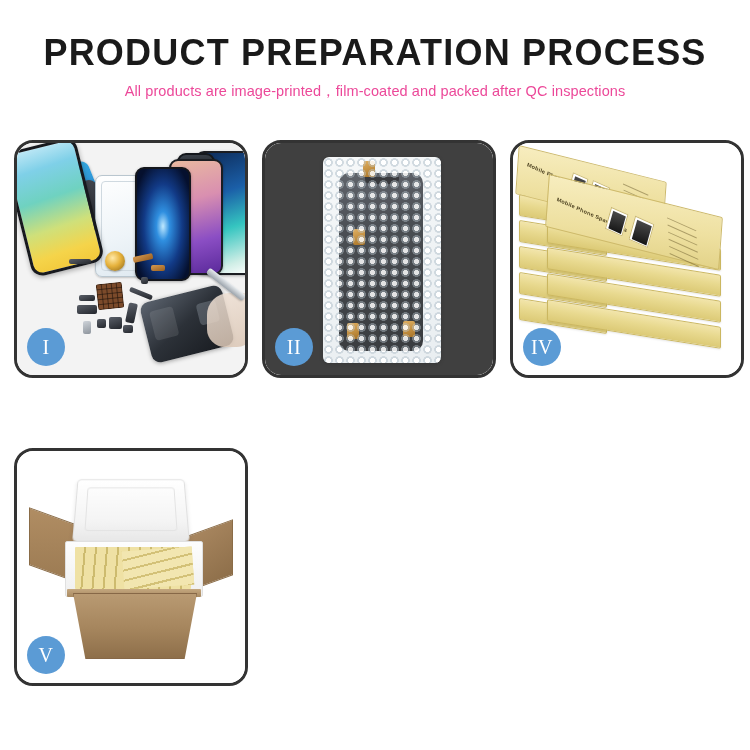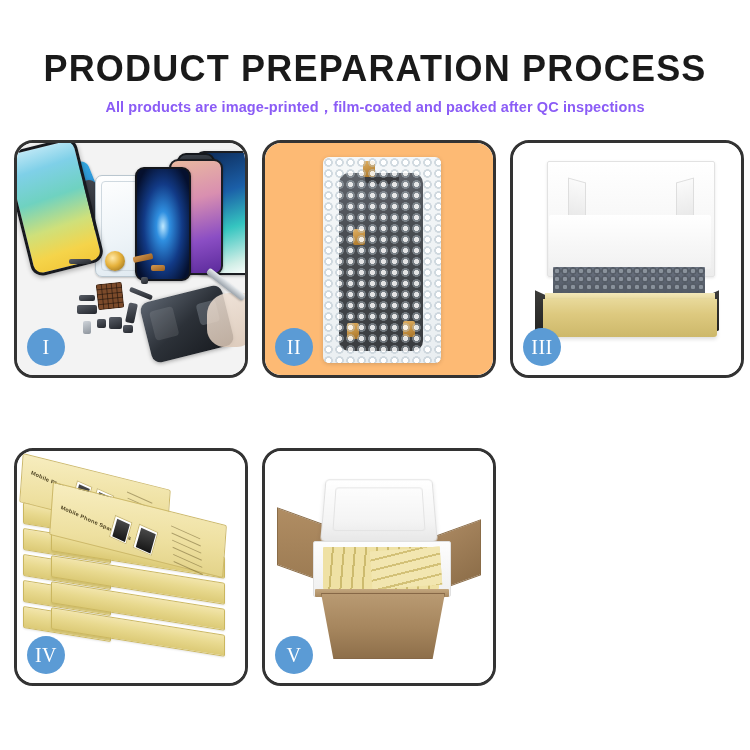--- a/index.html
+++ b/index.html
@@ -18,7 +18,7 @@
   
   .header {
     position: absolute;
-    top: 50px; left: 0; width: 750px;
+    top: 34px; left: 0; width: 750px;
     text-align: center;
   }
   .title {

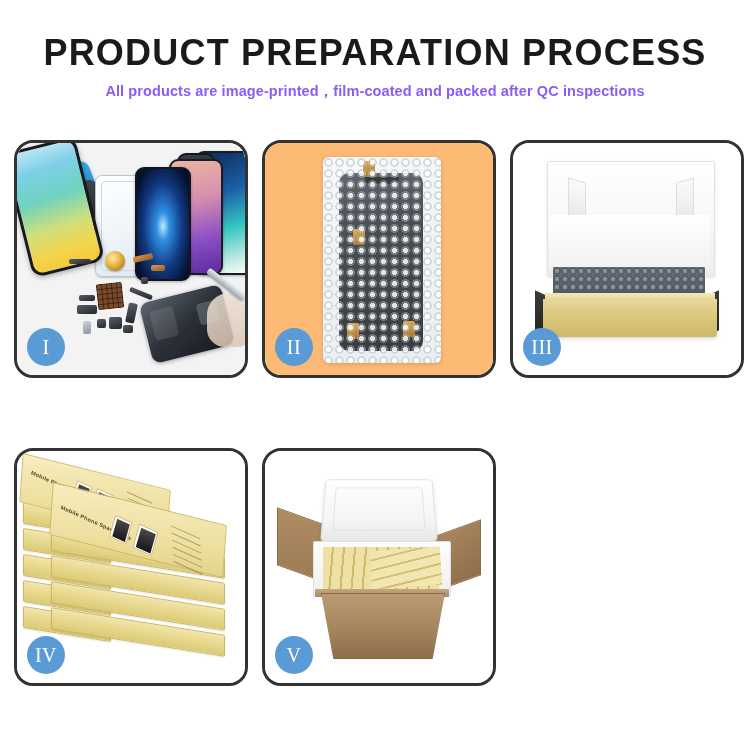--- a/index.html
+++ b/index.html
@@ -33,8 +33,8 @@
   .subtitle {
     margin-top: 10px;
     font-size: 14.5px;
-    font-weight: 700;
-    color: #8b5cf6;
+    font-weight: 400;
+    color: #ec4899;
     letter-spacing: 0.1px;
     white-space: nowrap;
     font-family: "Liberation Sans", sans-serif;

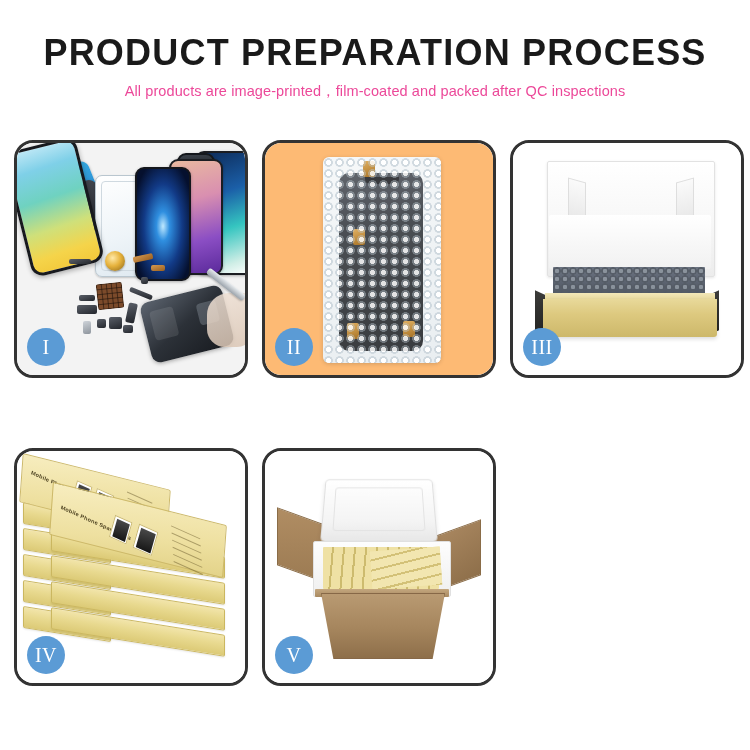--- a/index.html
+++ b/index.html
@@ -213,7 +213,7 @@
   }
 
   
-  .p2 { background:#fdba74; }
+  .p2 { background:#404040; }
   .bw-outer {
     position:absolute; left:58px; top:14px; width:118px; height:206px;
     background:

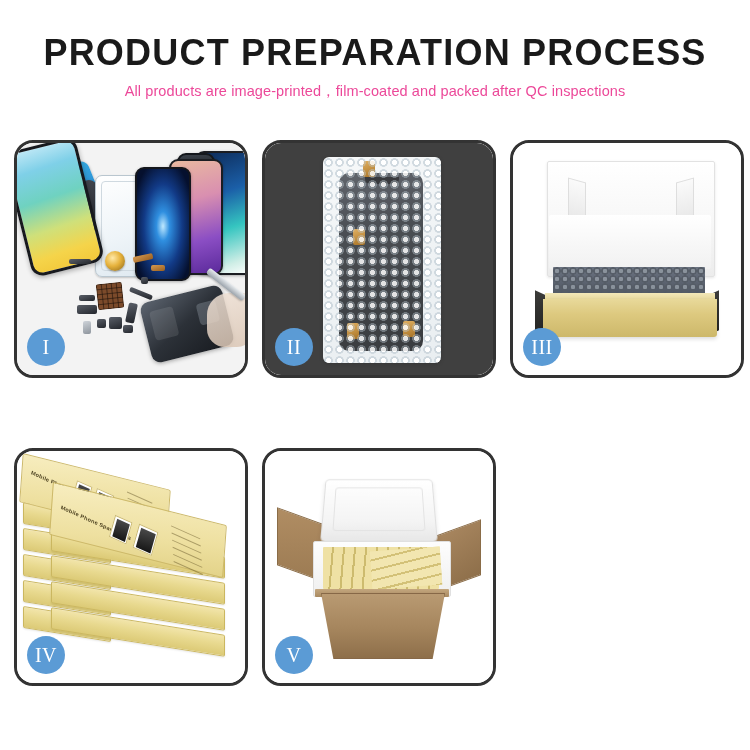--- a/index.html
+++ b/index.html
@@ -482,21 +482,6 @@
       </div>
     </div>
 
-    <div class="panel">
-      <div class="panel-inner p3">
-        <div class="b3-lid">
-          <div class="b3-lid-l"></div>
-          <div class="b3-lid-r"></div>
-        </div>
-        <div class="b3-foamtop"></div>
-        <div class="b3-grey"></div>
-        <div class="b3-side-l"></div>
-        <div class="b3-side-r"></div>
-        <div class="b3-top-edge"></div>
-        <div class="b3-front"></div>
-        <div class="badge">III</div>
-      </div>
-    </div>
 
     <div class="panel">
       <div class="panel-inner p4">

